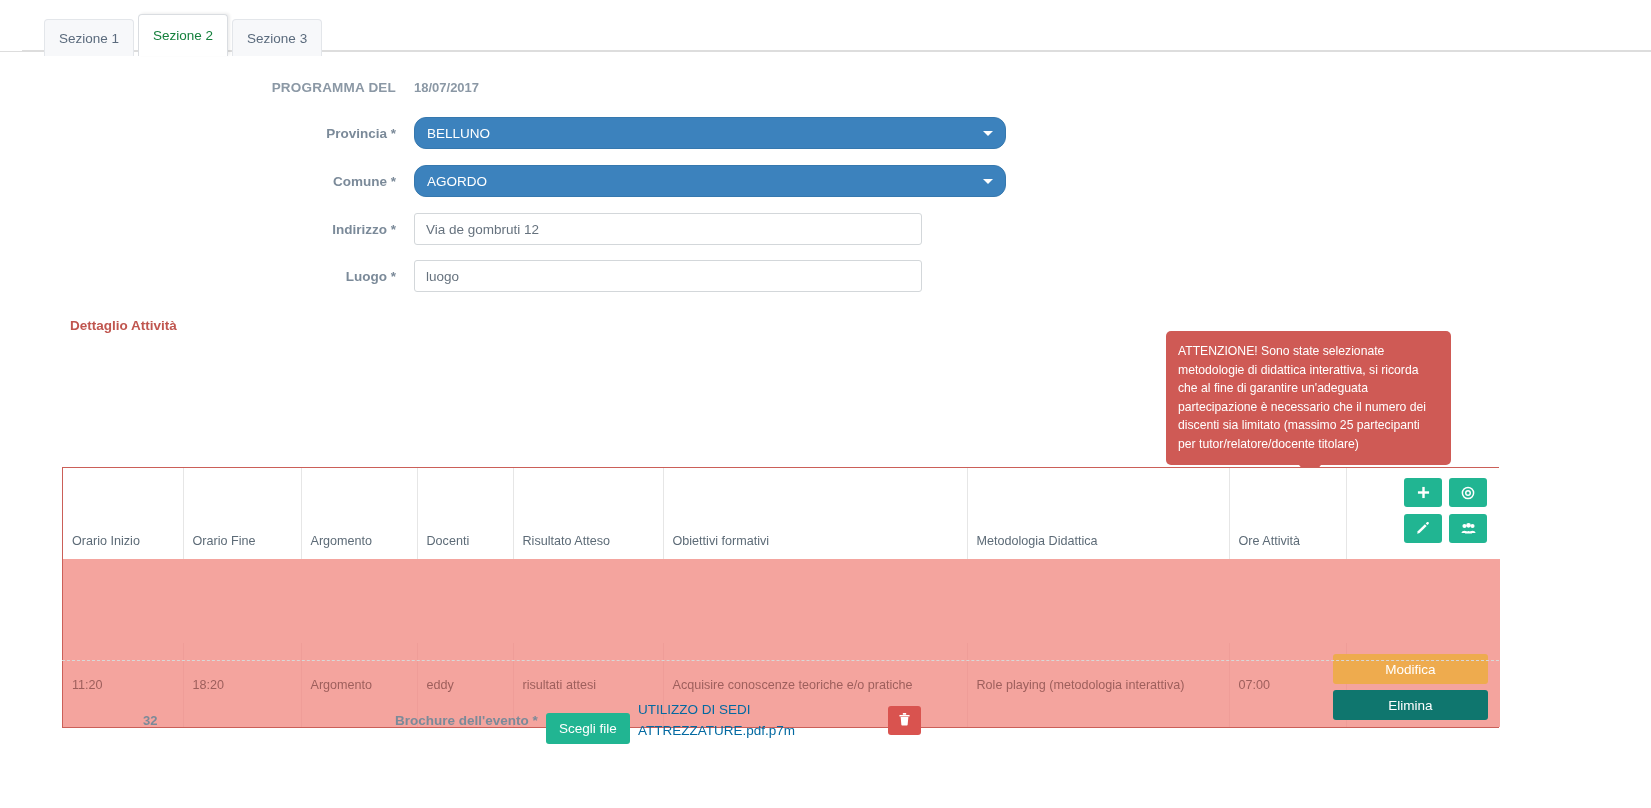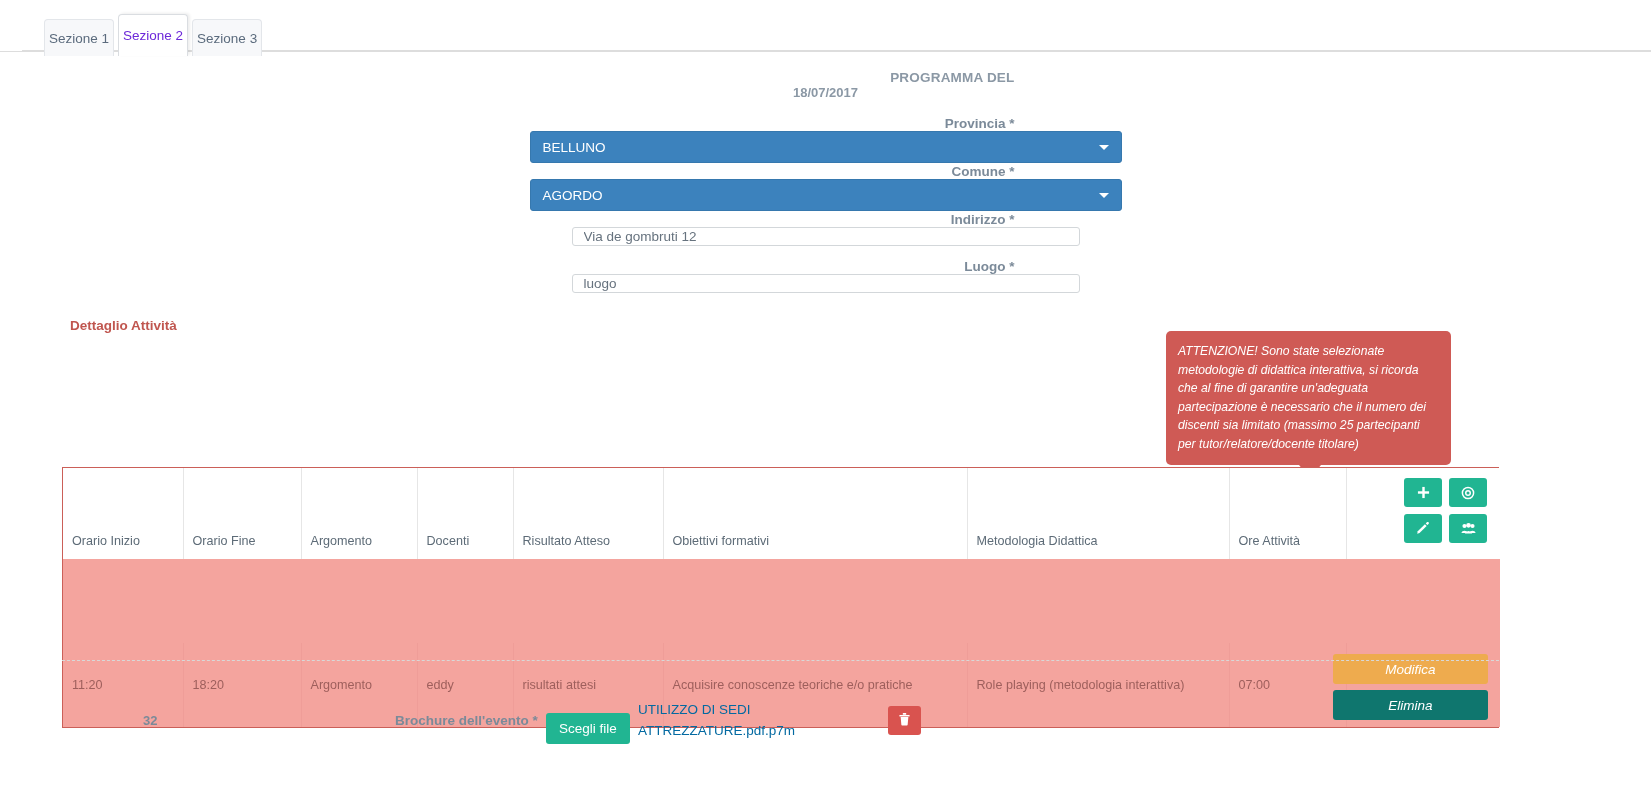--- a/index.html
+++ b/index.html
@@ -37,7 +37,7 @@
   }
   .tab {
     height: 37px;
-    padding: 0 4px;
+    padding: 0 14px;
     display: flex;
     align-items: center;
     justify-content: center;

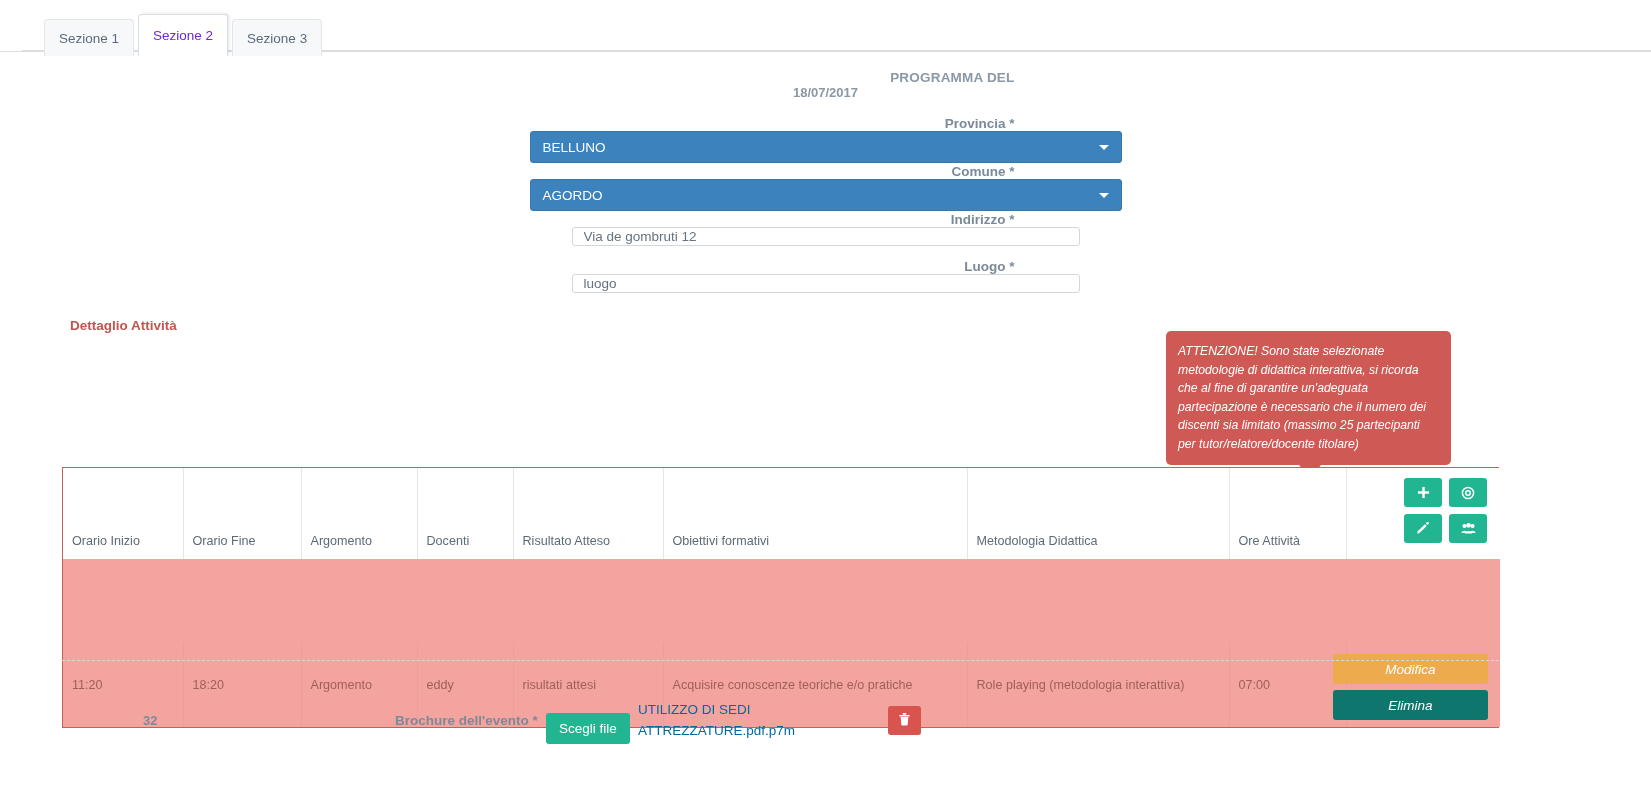--- a/index.html
+++ b/index.html
@@ -53,7 +53,7 @@
   }
   .tab.active {
     background: #ffffff;
-    color: #6d28d9;
+    color: #15803d;
     height: 42px;
     border-color: #dadde1;
     box-shadow: 2px -1px 3px rgba(0,0,0,0.07);

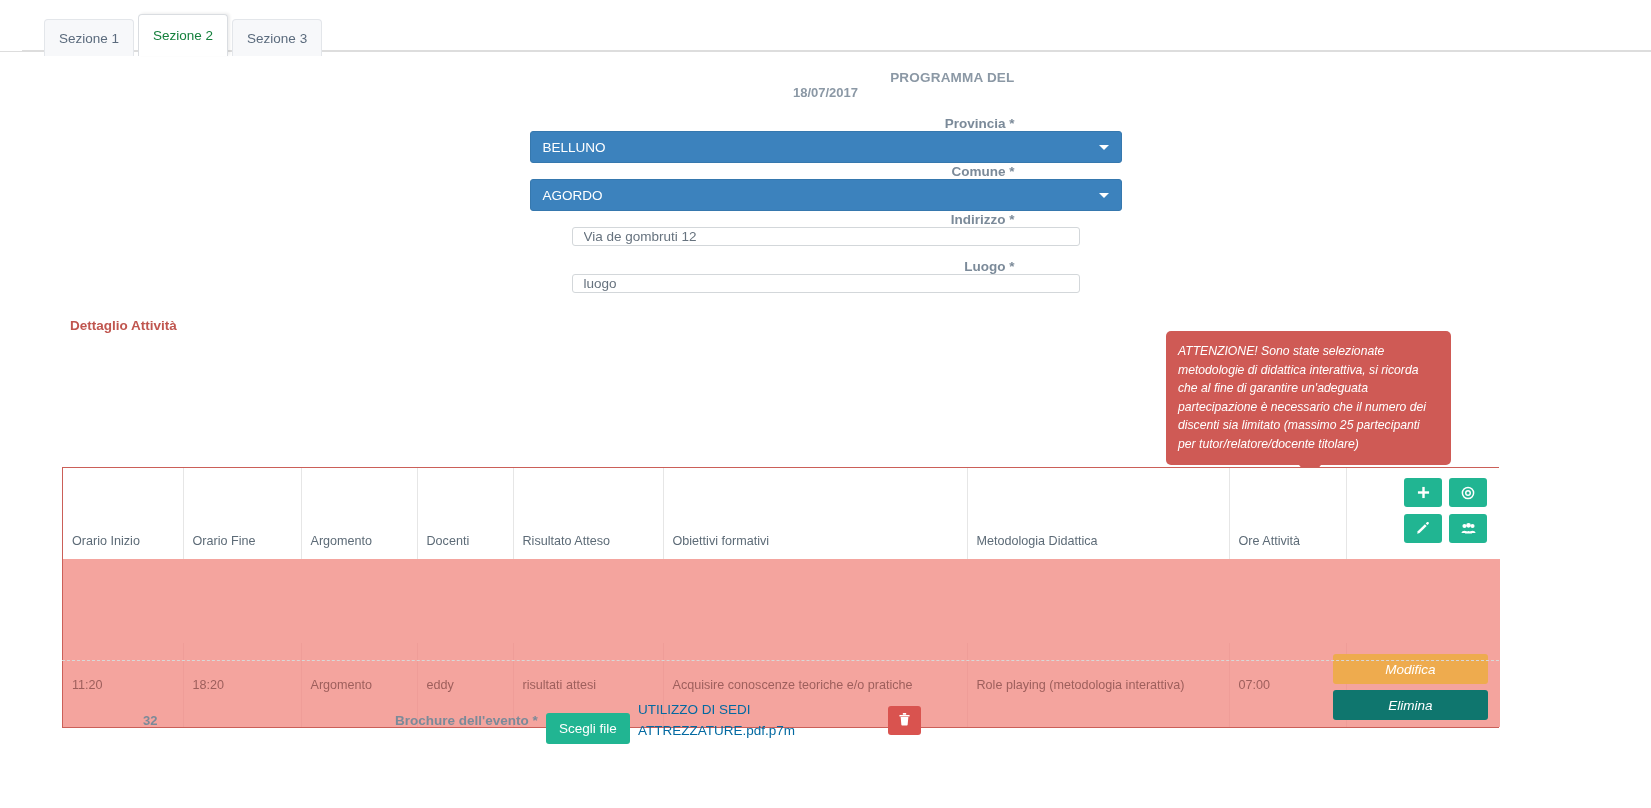--- a/index.html
+++ b/index.html
@@ -72,7 +72,6 @@
     align-items: center;
     margin-bottom: 12px;
     height: 34px;
-    flex-direction: column;
   }
   .form-label {
     width: 414px;

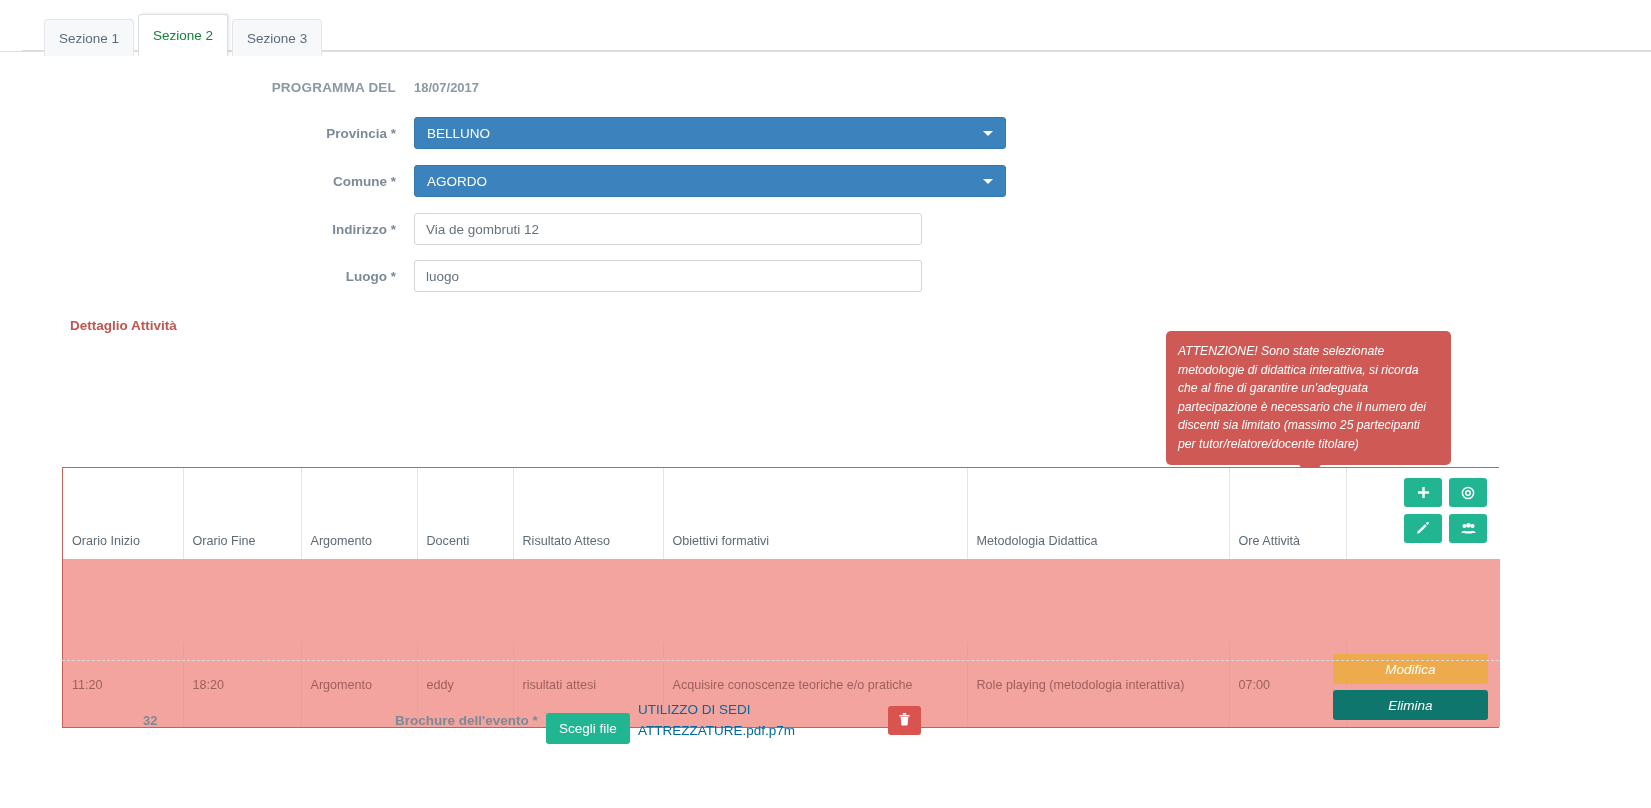--- a/index.html
+++ b/index.html
@@ -102,7 +102,7 @@
     height: 32px;
     background: #3c82bd;
     border: 1px solid #3678ae;
-    border-radius: 3px;
+    border-radius: 12px;
     display: flex;
     align-items: center;
     padding: 8px 12px;

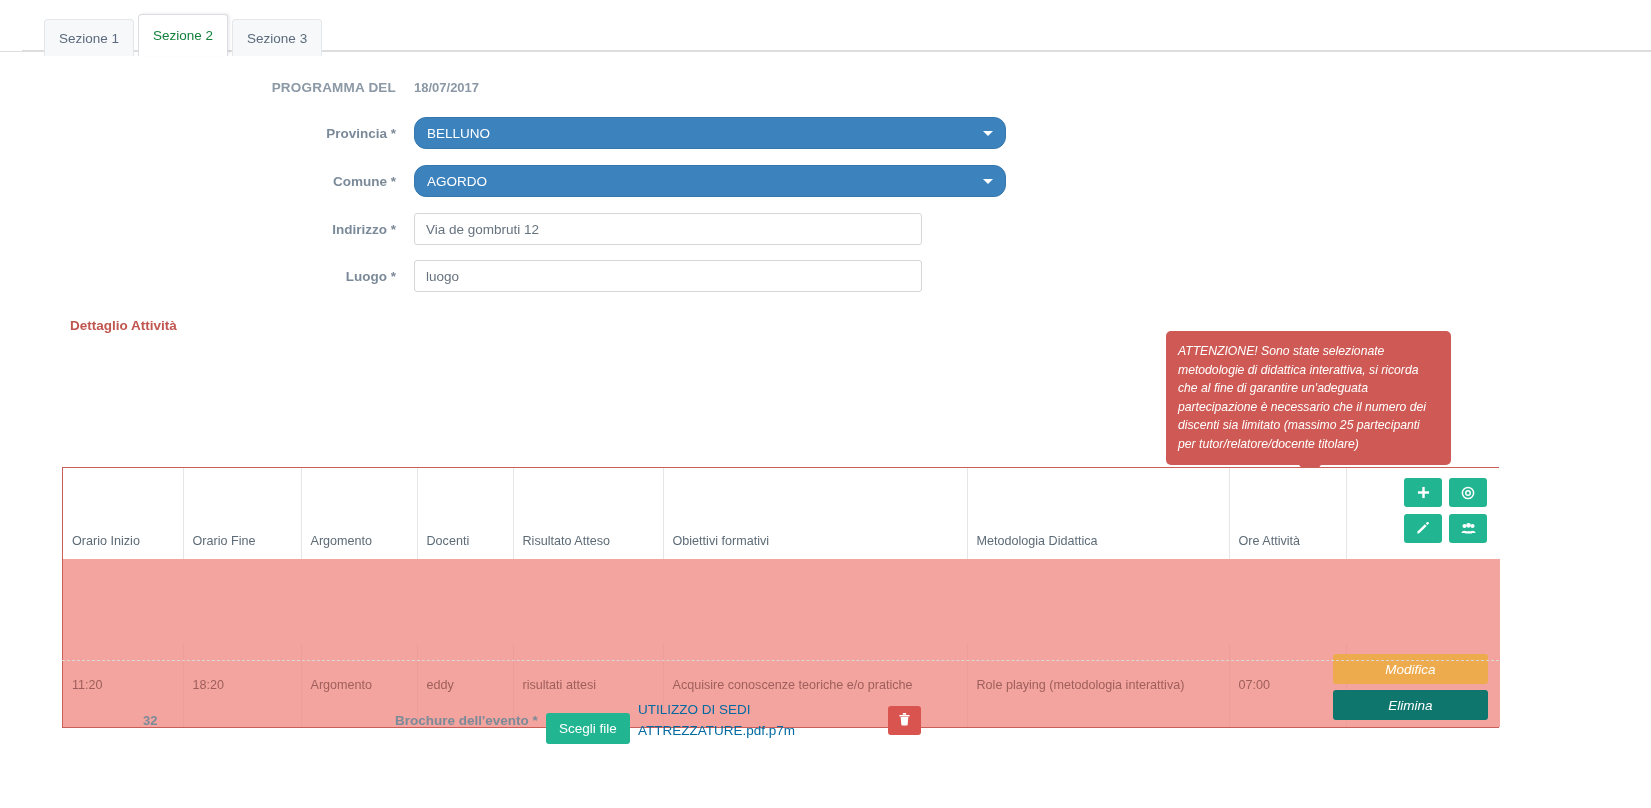--- a/index.html
+++ b/index.html
@@ -156,7 +156,6 @@
     color: #ffffff;
     font-size: 12.2px;
     line-height: 18.5px;
-    font-style: italic;
   }
   .tooltip::after {
     content: "";

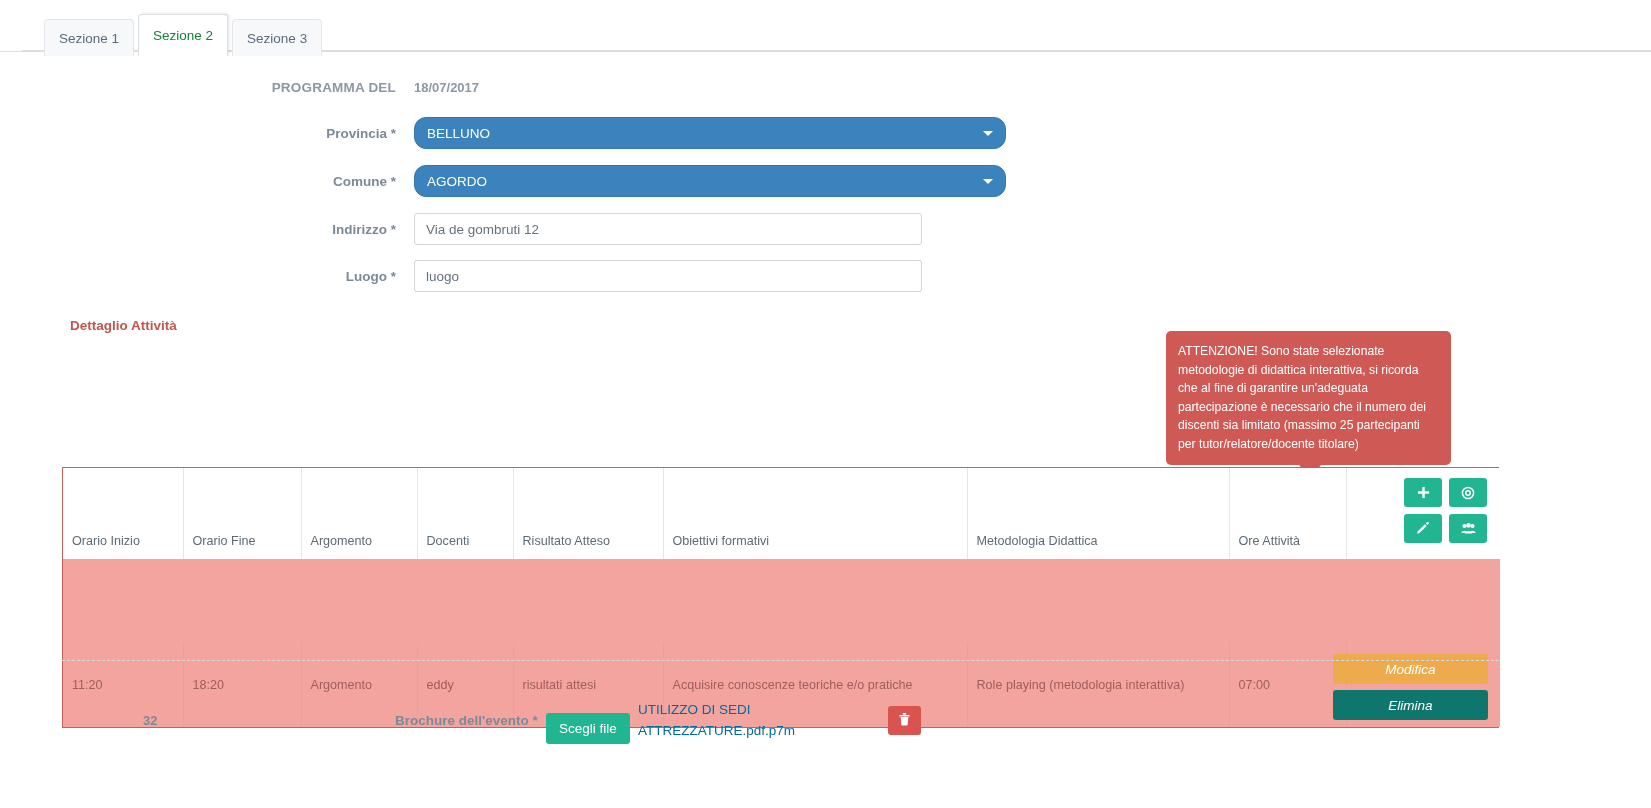--- a/index.html
+++ b/index.html
@@ -208,7 +208,7 @@
     padding: 0;
     position: relative;
   }
-  td.actions-cell { background: #f4a49e; font-style: italic; }
+  td.actions-cell { background: #f4a49e; }
   .sep-row td {
     height: 5px; padding: 0; background: #d9d9d9; border-right: none;
   }

